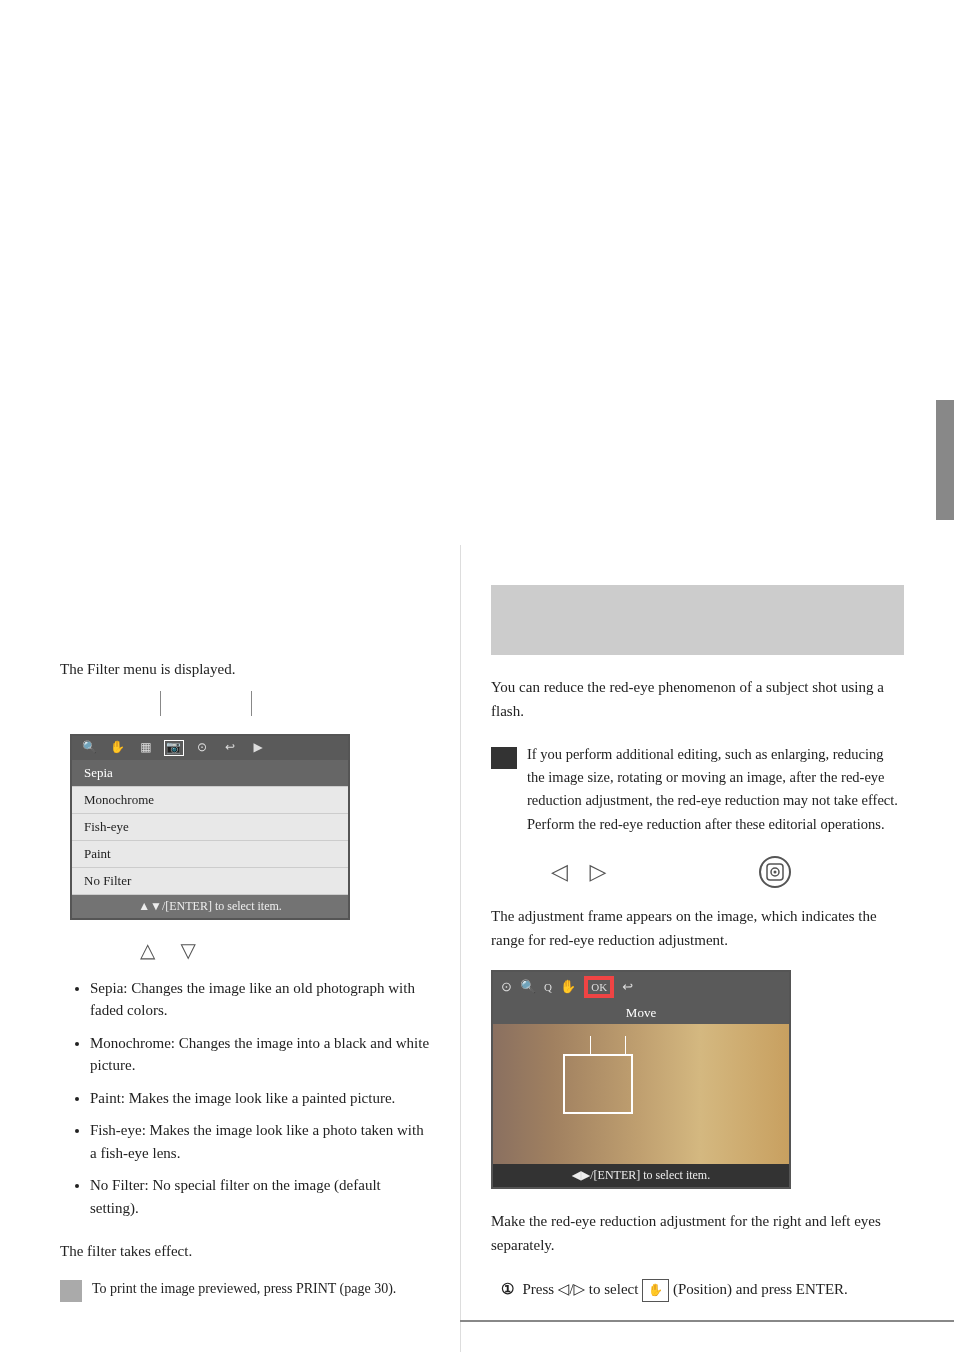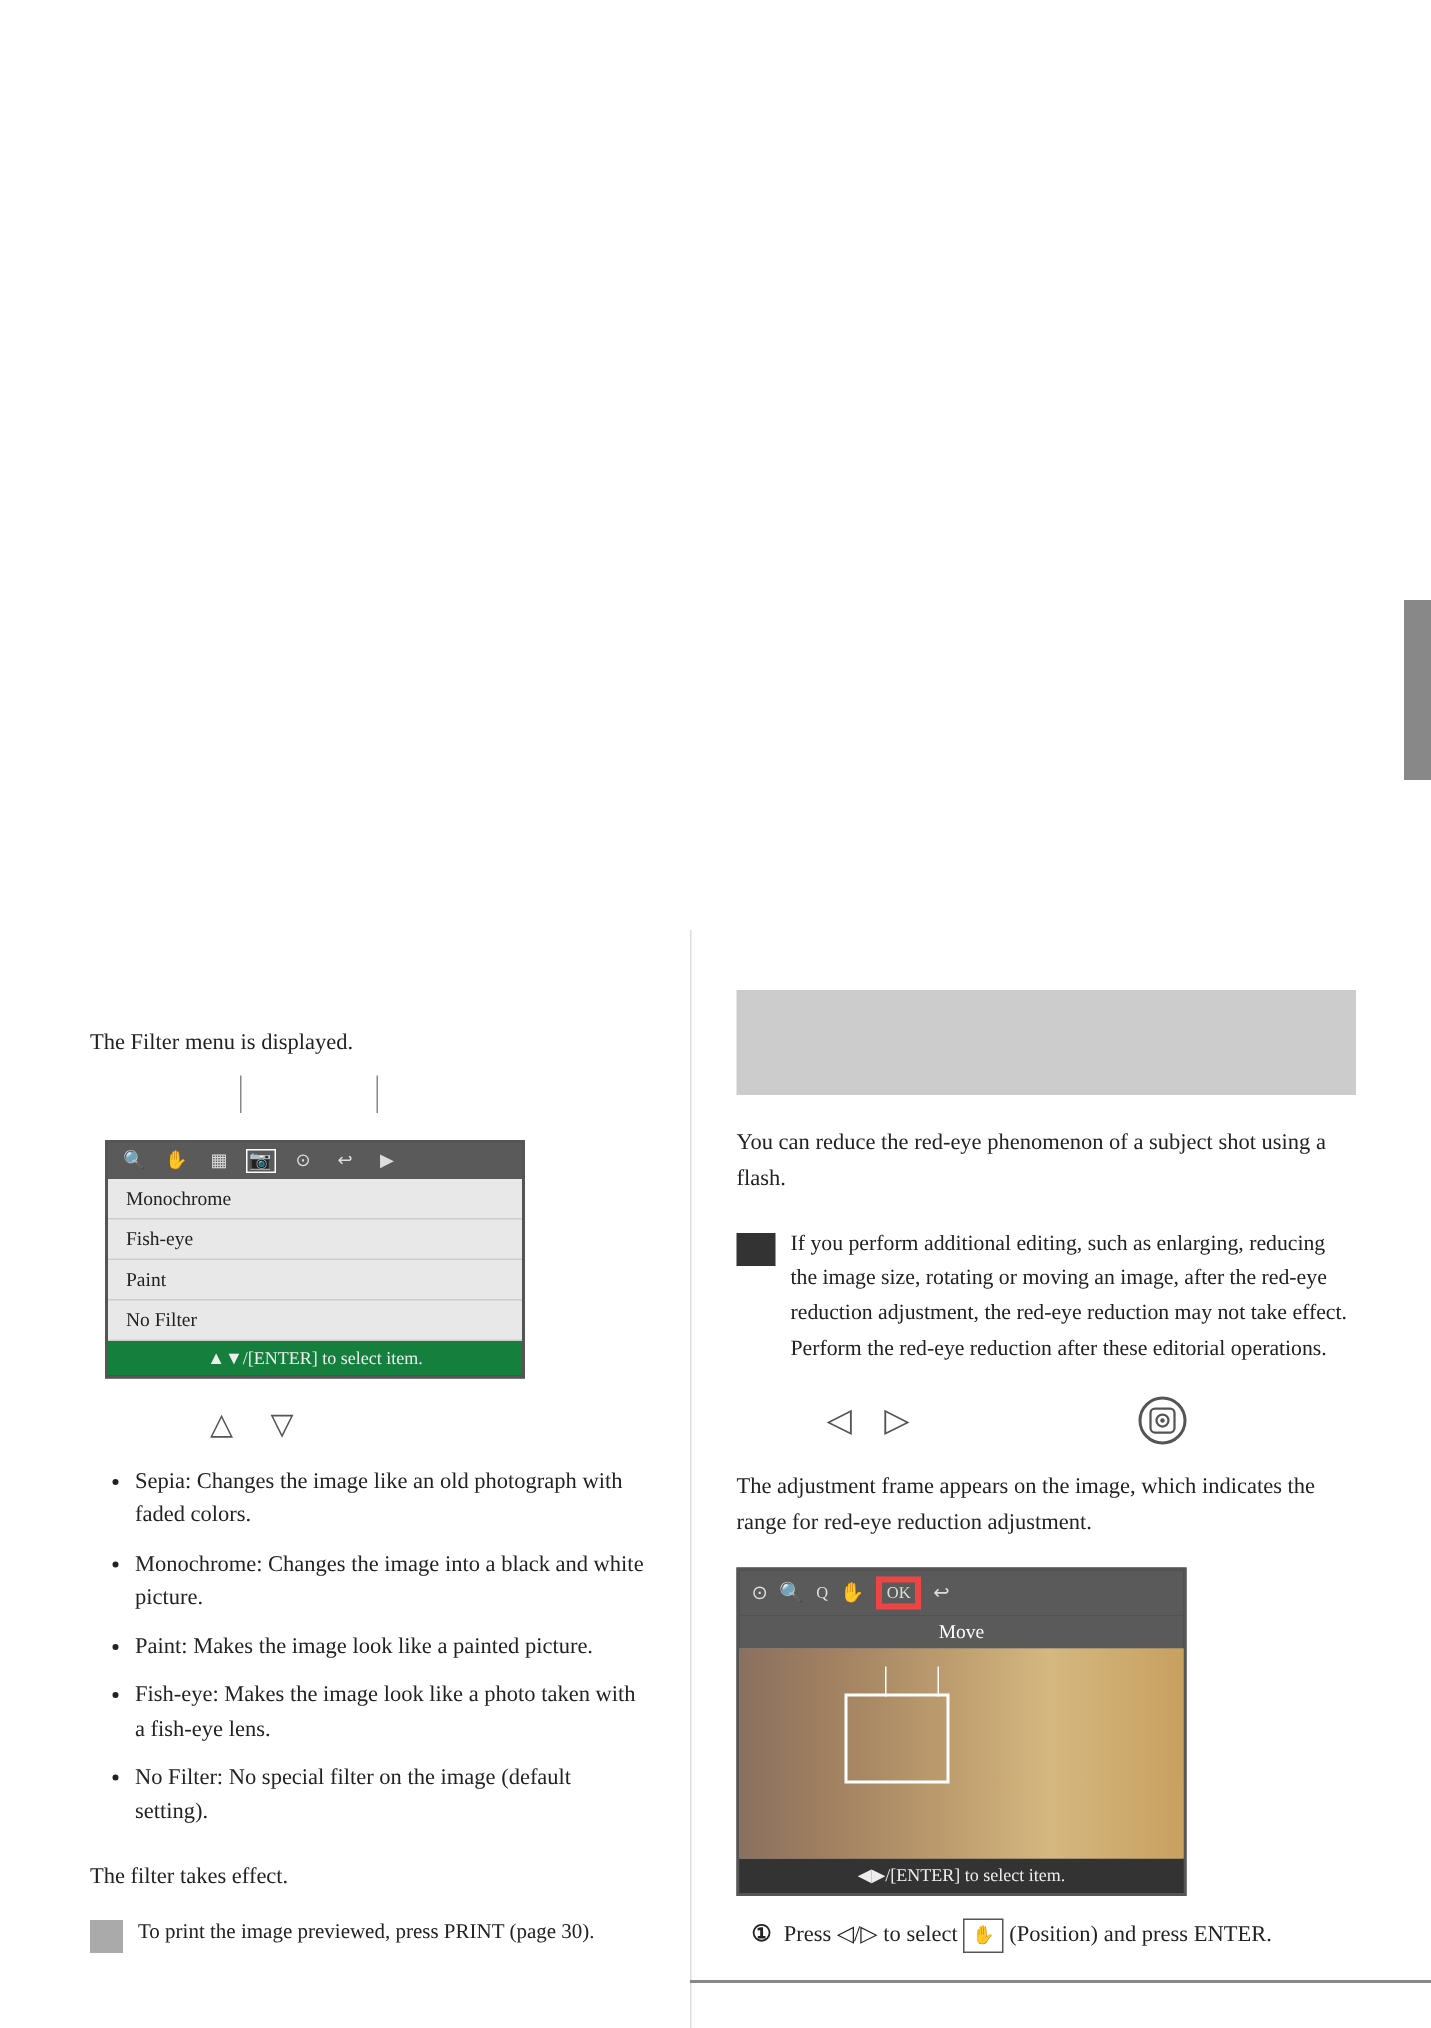--- a/index.html
+++ b/index.html
@@ -351,6 +351,7 @@
           <span class="toolbar-icon">▶</span>
         </div>
         <div class="filter-menu">
+          <div class="filter-item selected">Sepia</div>
           <div class="filter-item">Monochrome</div>
           <div class="filter-item">Fish-eye</div>
           <div class="filter-item">Paint</div>

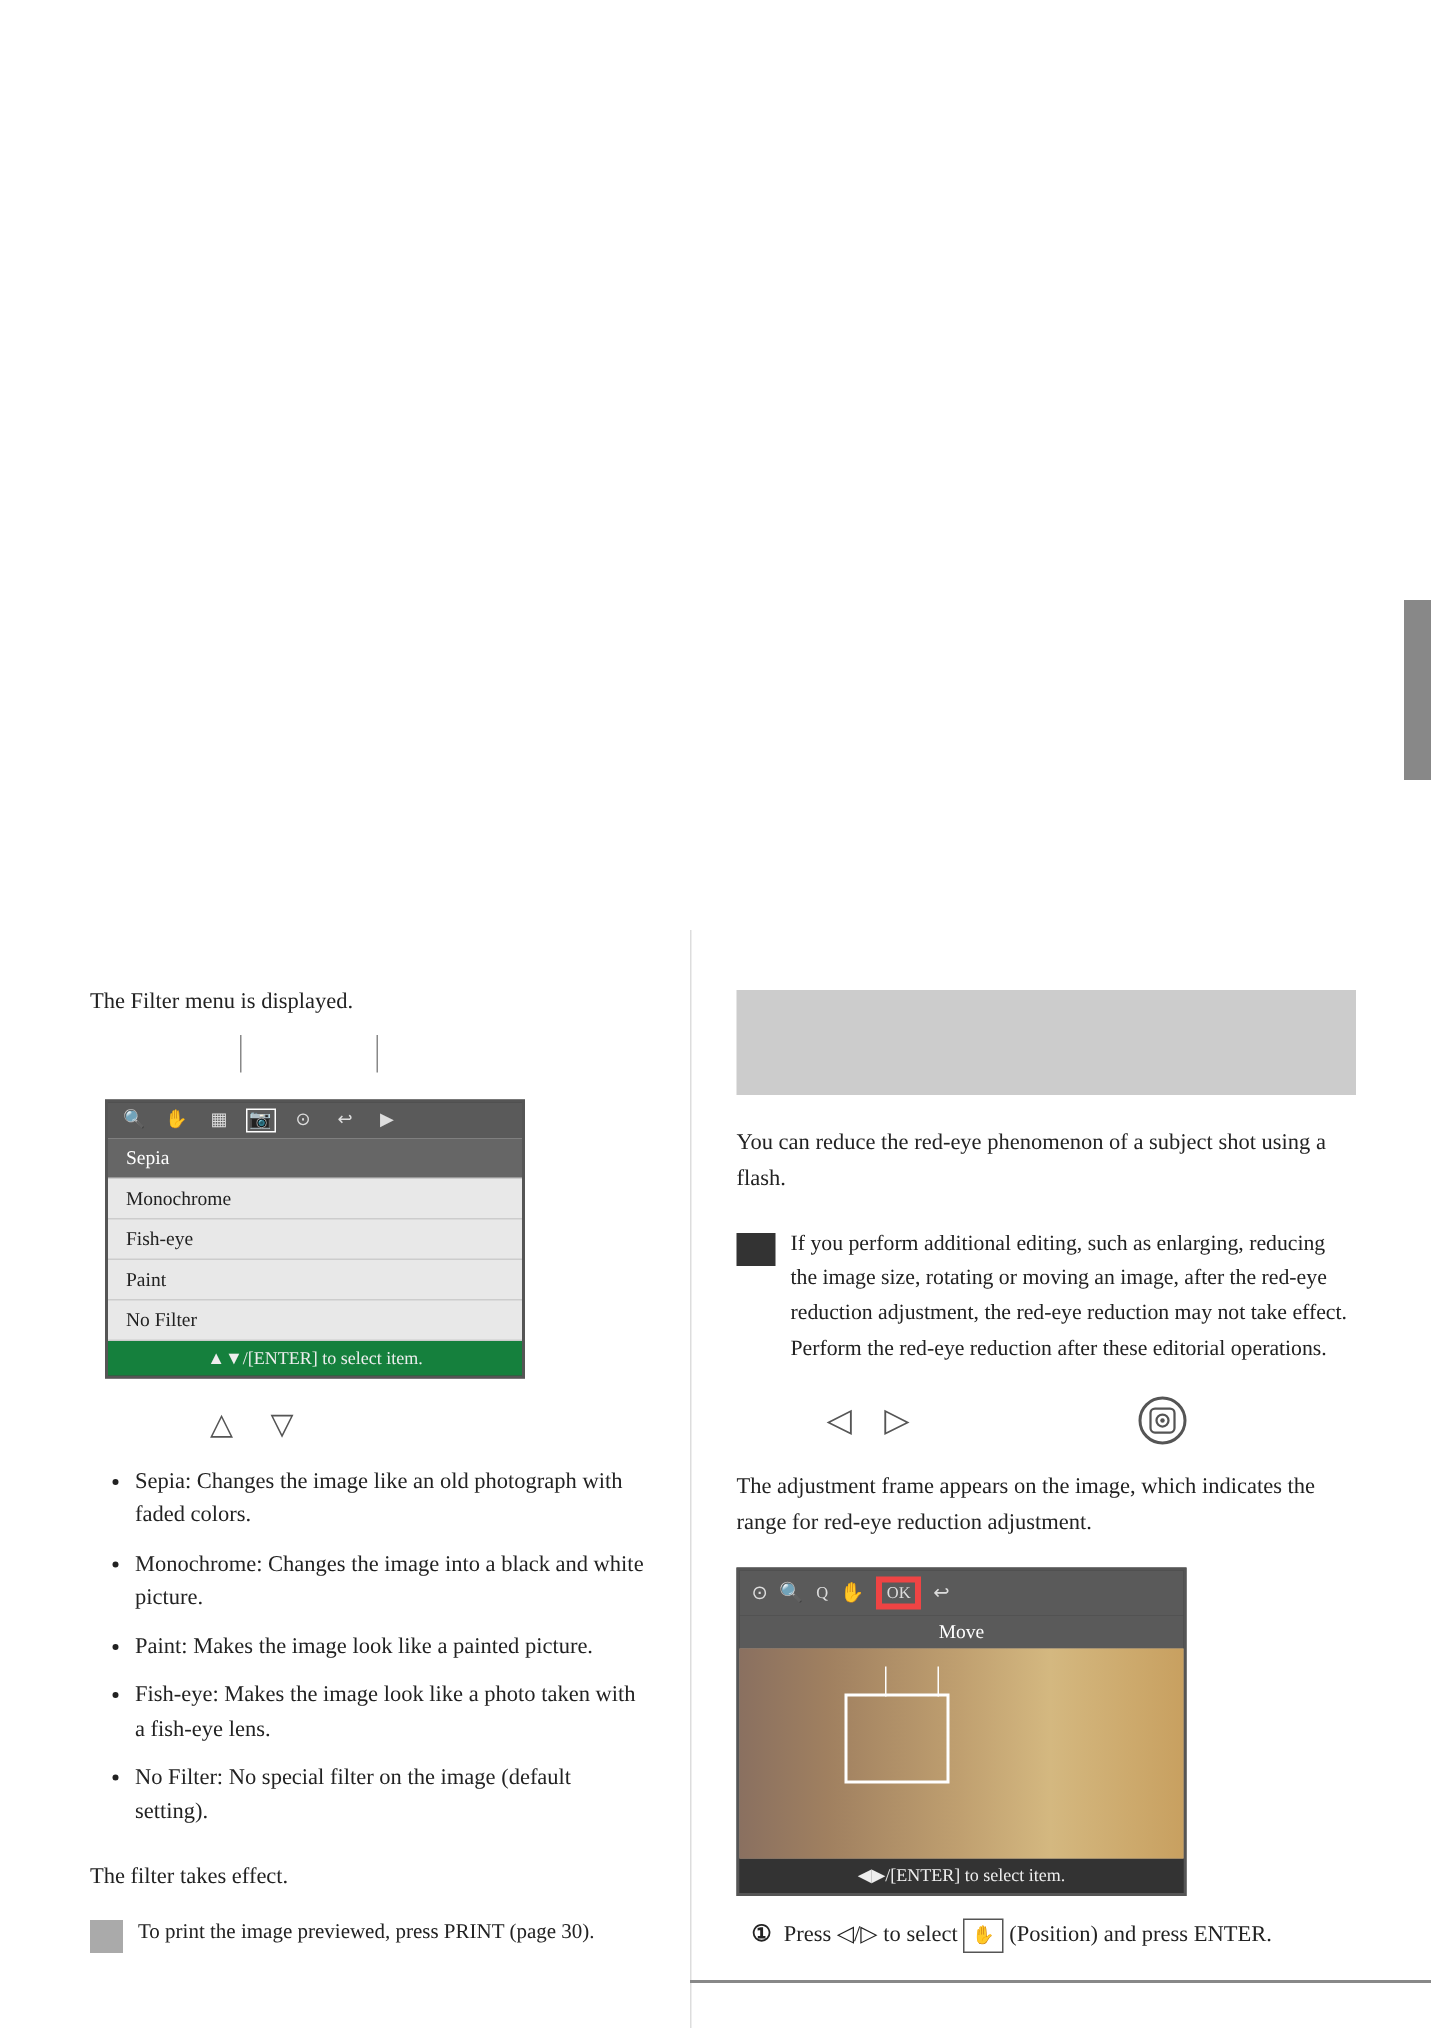--- a/index.html
+++ b/index.html
@@ -103,7 +103,7 @@
     }
 
     .camera-instruction {
-      background: #15803d;
+      background: #737373;
       color: #eee;
       text-align: center;
       padding: 4px;

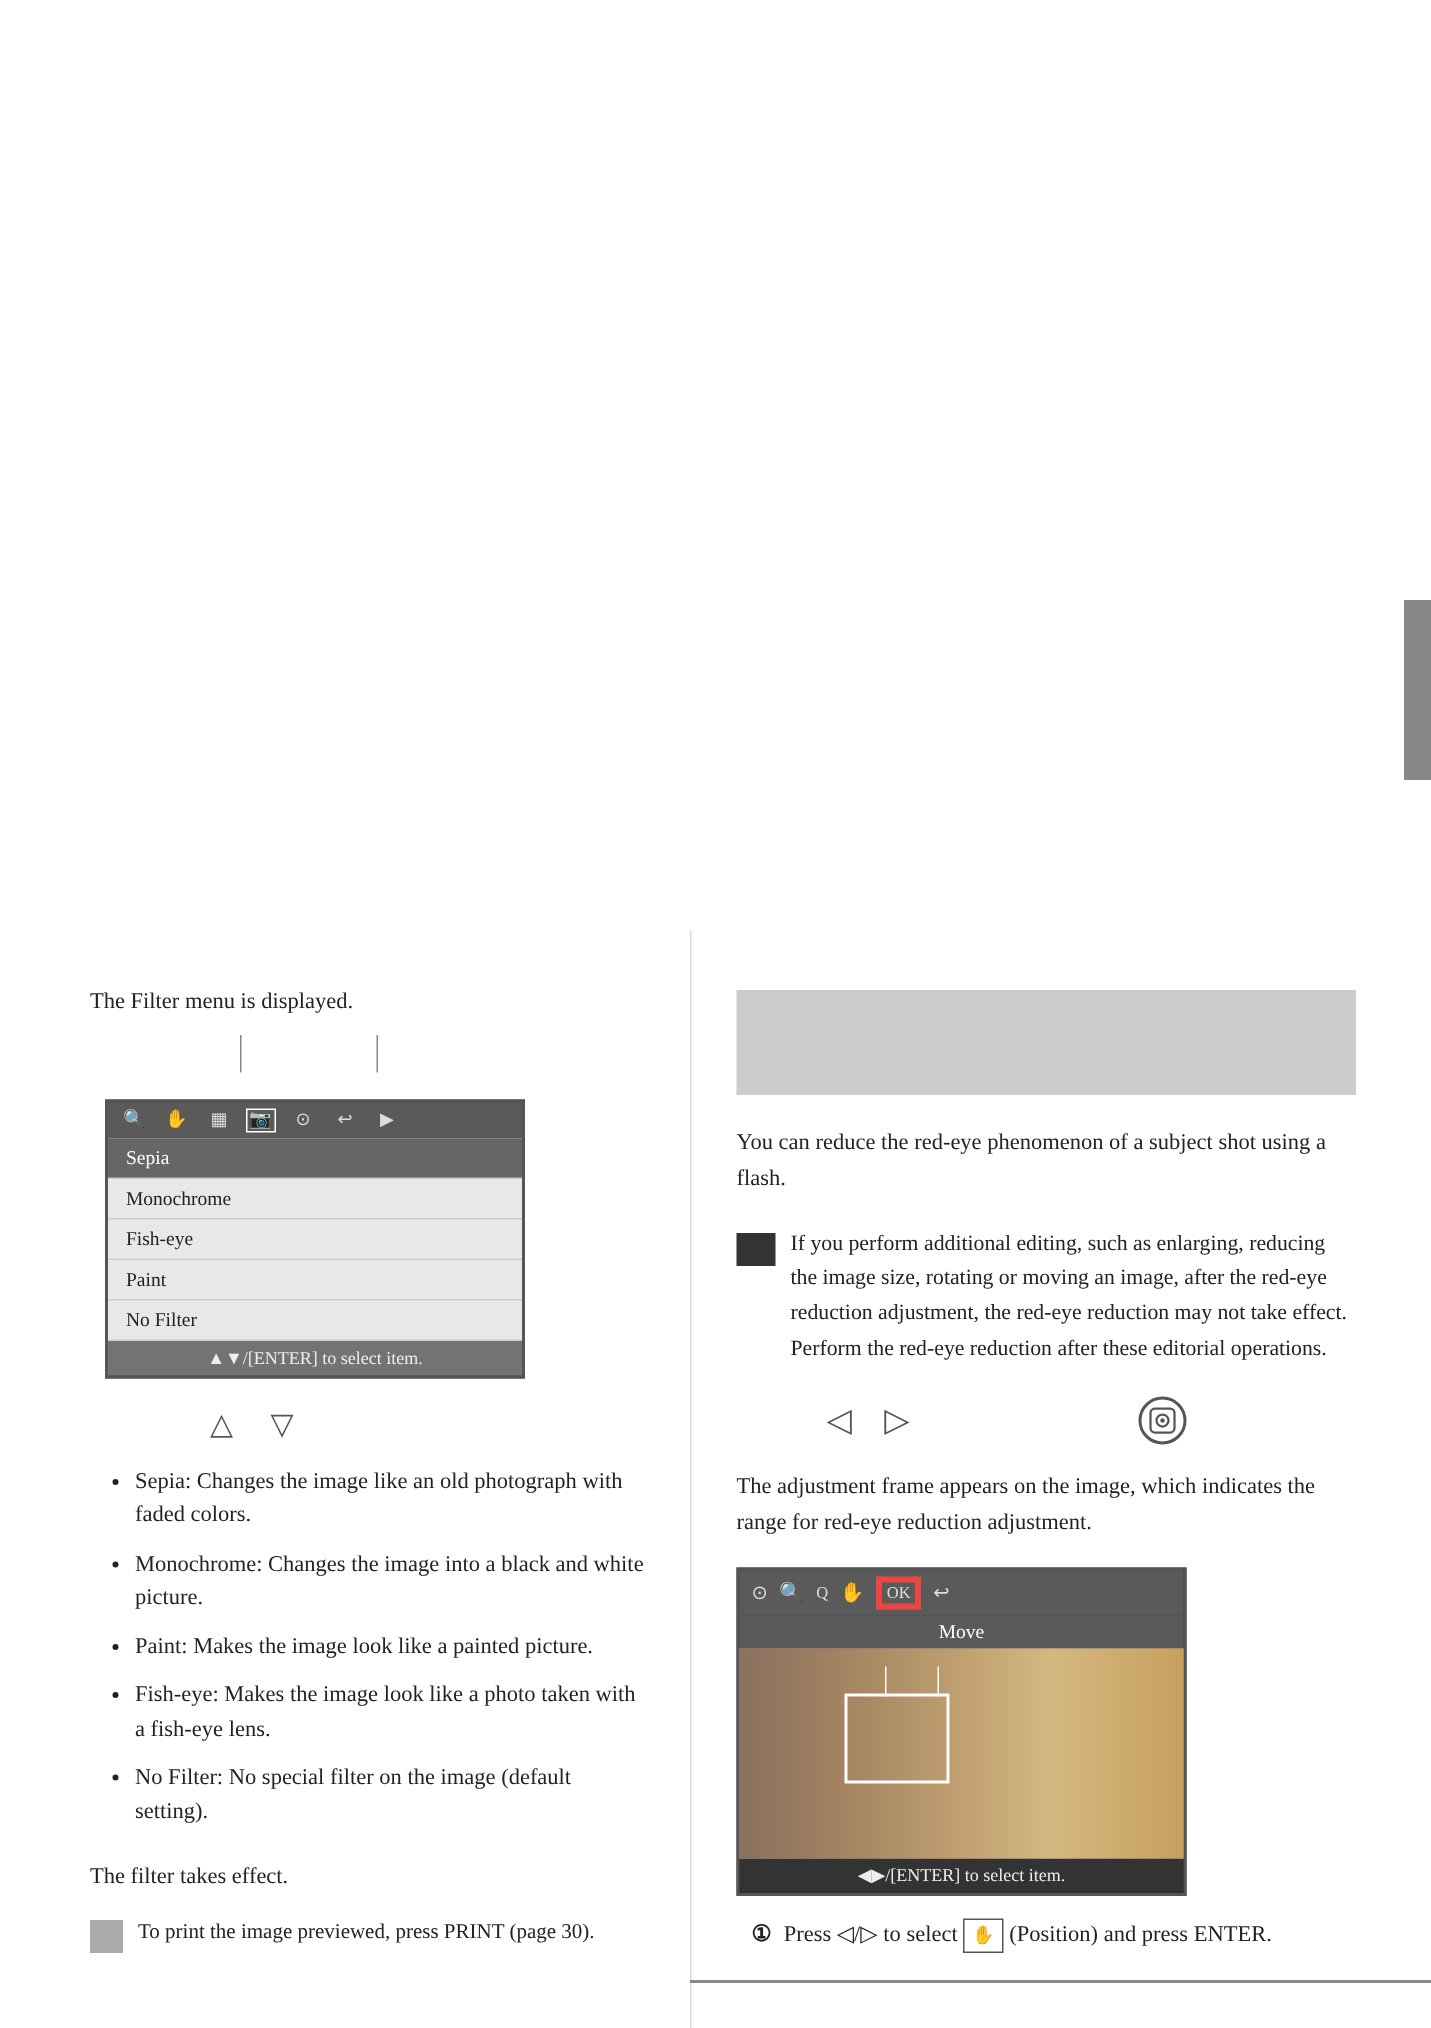--- a/index.html
+++ b/index.html
@@ -427,6 +427,7 @@
       <div class="camera-instruction2">◀▶/[ENTER] to select item.</div>
     </div>
 
+    <p class="make-redeye-text">Make the red-eye reduction adjustment for the right and left eyes separately.</p>
 
     <div class="step-instruction">
       <span class="circled-1">①</span>

